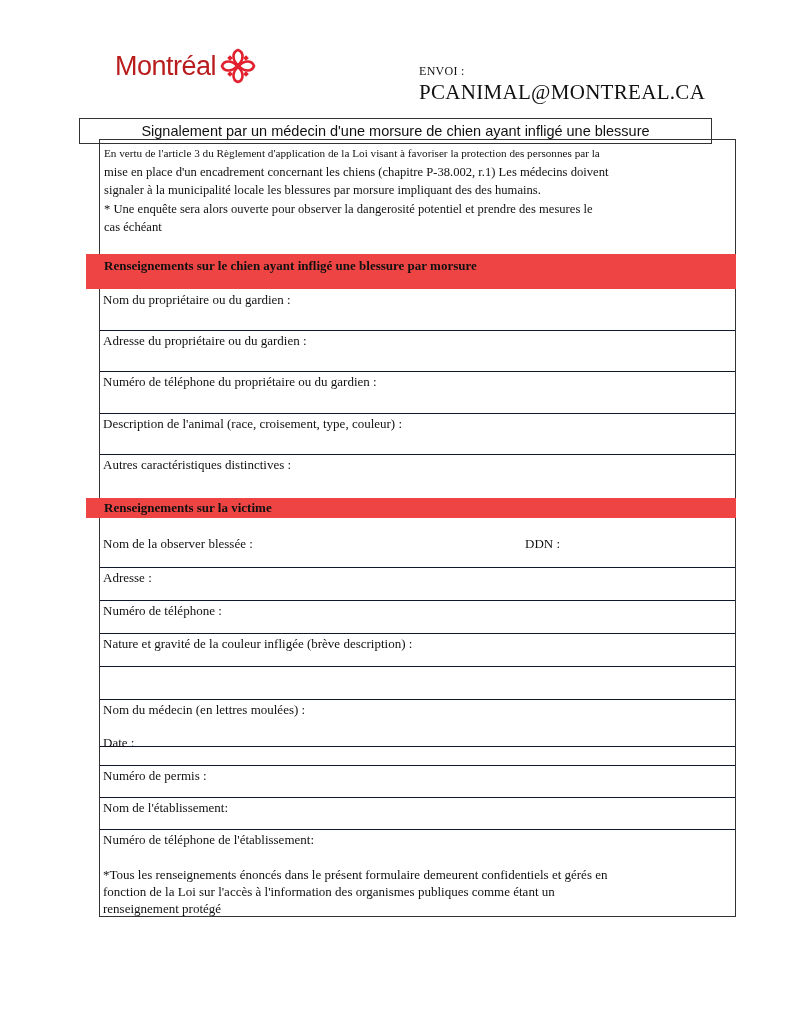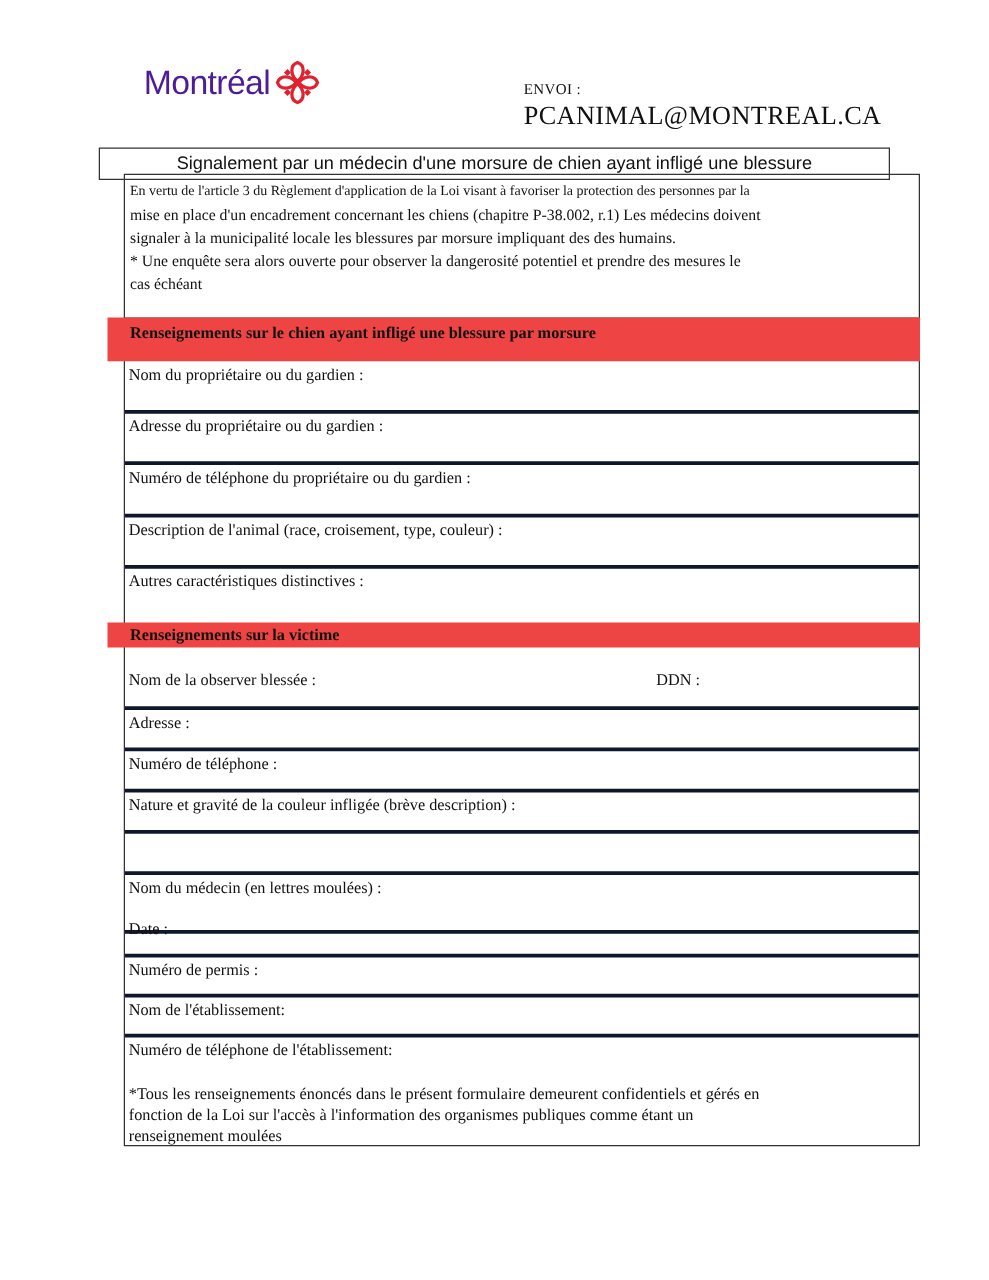--- a/index.html
+++ b/index.html
@@ -6,7 +6,7 @@
     body { width: 791px; height: 1024px; position: relative; overflow: hidden; font-family: "DejaVu Serif", serif; color: #111; }
 
     .logo { position: absolute; left: 115px; top: 44px; width: 168px; height: 44px; display: flex; align-items: center; }
-    .logo-text { font-family: "Liberation Sans", sans-serif; font-size: 27px; letter-spacing: -0.5px; color: #4c1d95; }
+    .logo-text { font-family: "Liberation Sans", sans-serif; font-size: 27px; letter-spacing: -0.5px; color: #b91c1c; }
     .logo-mark { width: 40px; height: 40px; margin-left: 2px; }
 
     .envoi-label { position: absolute; left: 419px; top: 64px; font-family: "Liberation Serif", serif; font-size: 12px; letter-spacing: 0.3px; }

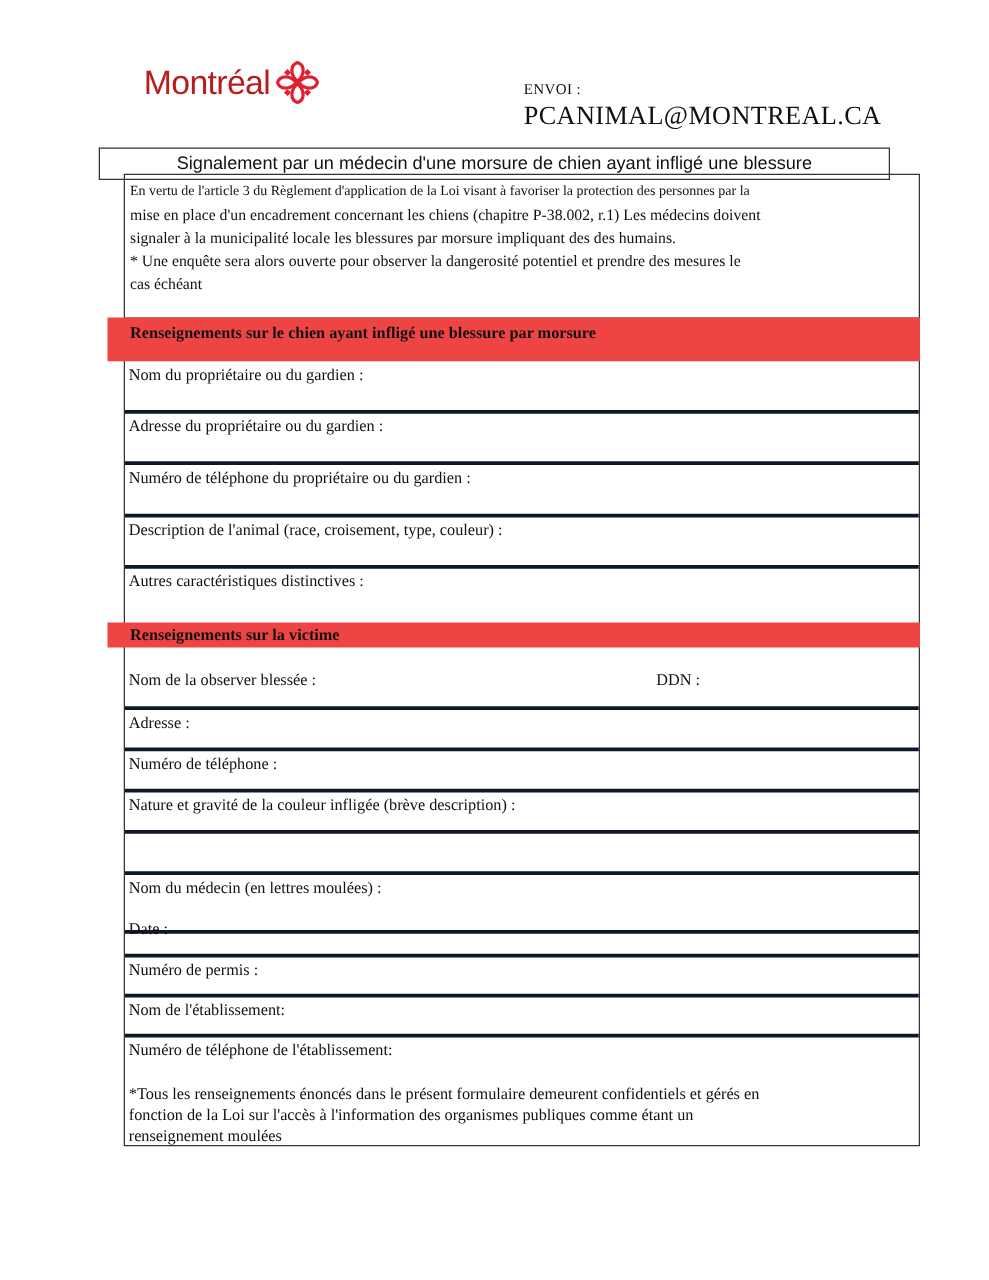--- a/index.html
+++ b/index.html
@@ -24,7 +24,7 @@
     .sh1 { top: 114px; height: 35px; padding-top: 4px; }
     .sh2 { top: 358px; height: 20px; padding-top: 2px; }
 
-    .row { position: absolute; left: 0; width: 100%; border-bottom: 3px solid #0f172a; box-sizing: border-box; font-family: "Liberation Serif", serif; font-size: 13px; padding-left: 3px; }
+    .row { position: absolute; left: 0; width: 100%; border-bottom: 1px solid #0f172a; box-sizing: border-box; font-family: "Liberation Serif", serif; font-size: 13px; padding-left: 3px; }
     .row .lbl { position: absolute; top: 3px; left: 3px; }
     .row .lbl2 { position: absolute; top: 3px; left: 425px; }
     .row.last { border-bottom: none; }

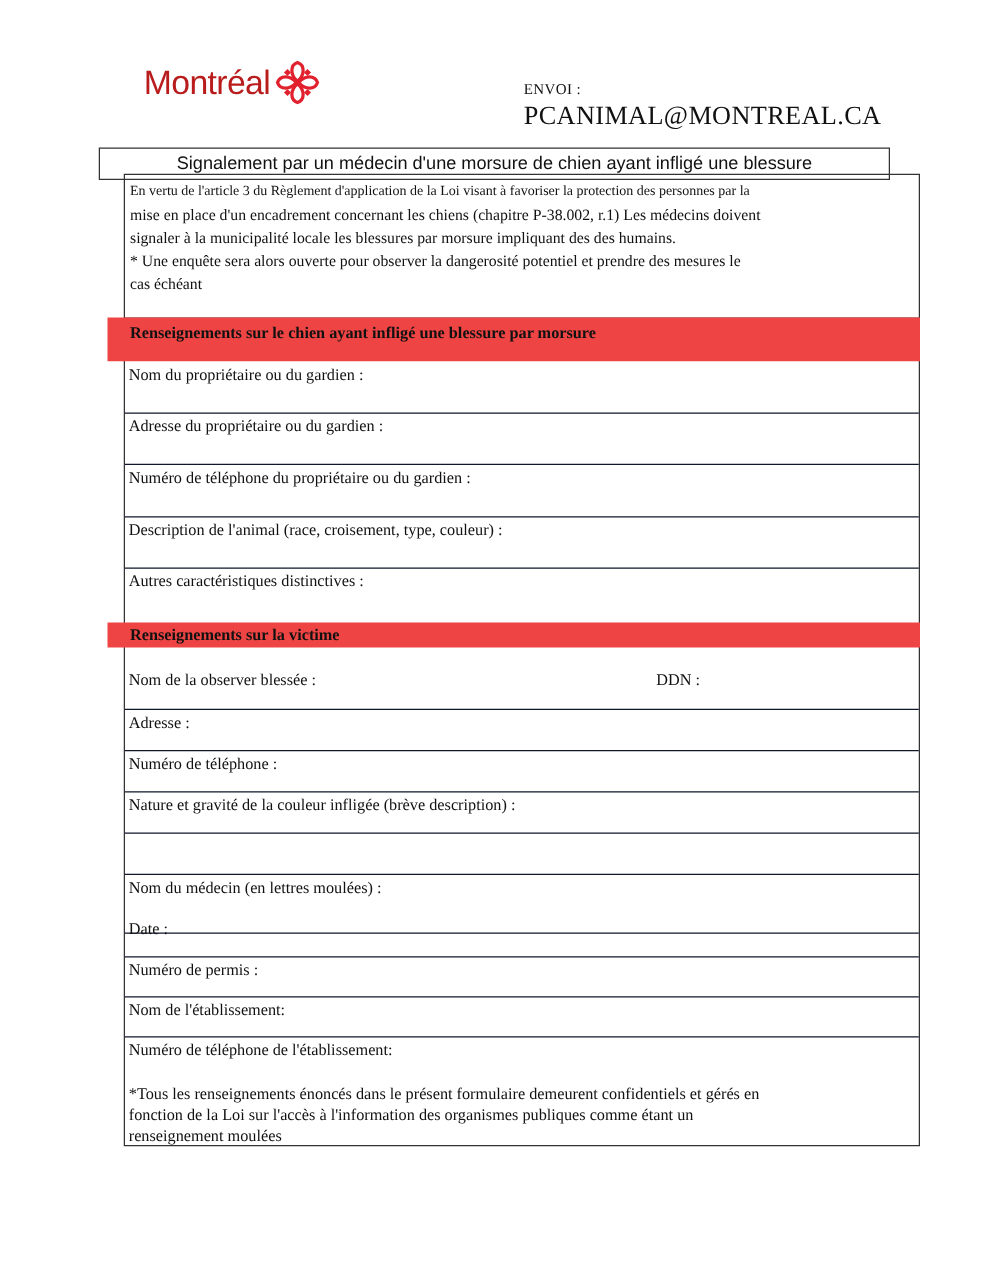--- a/index.html
+++ b/index.html
@@ -127,7 +127,7 @@
   <div class="note">
     <div>*Tous les renseignements énoncés dans le présent formulaire demeurent confidentiels et gérés en</div>
     <div>fonction de la Loi sur l'accès à l'information des organismes publiques comme étant un</div>
-    <div>renseignement moulées</div>
+    <div>renseignement protégé</div>
   </div>
 </div>
 

